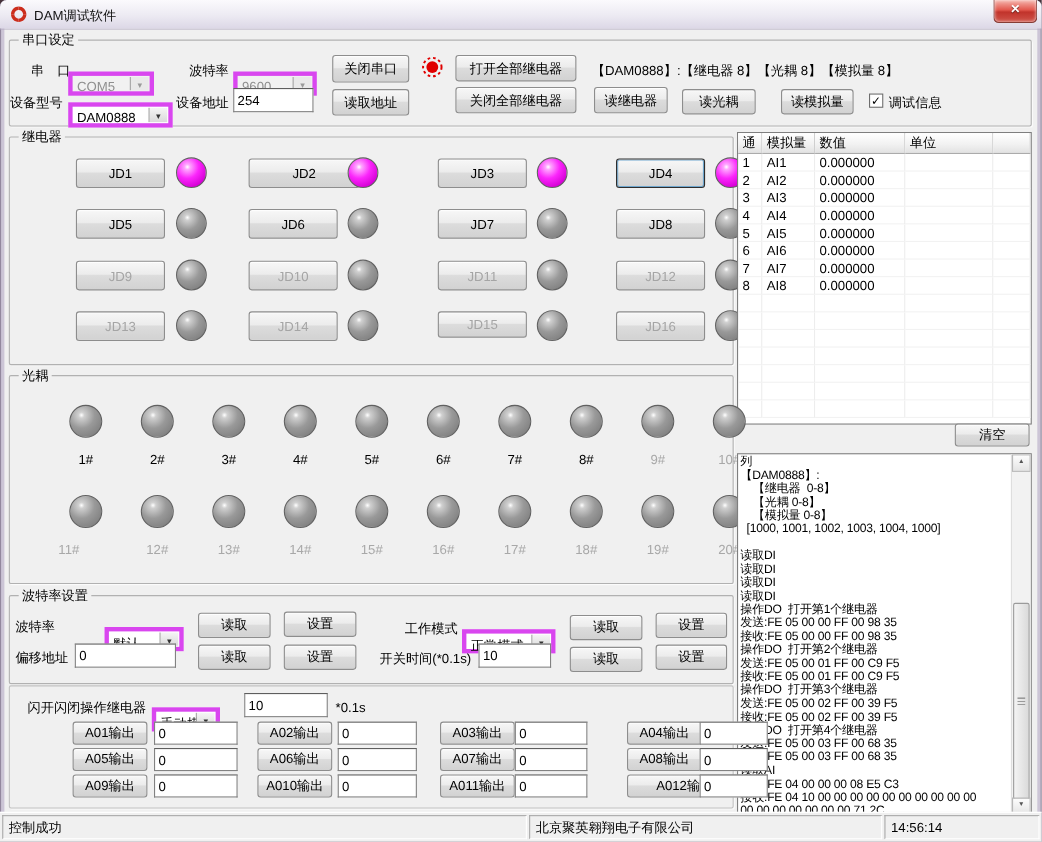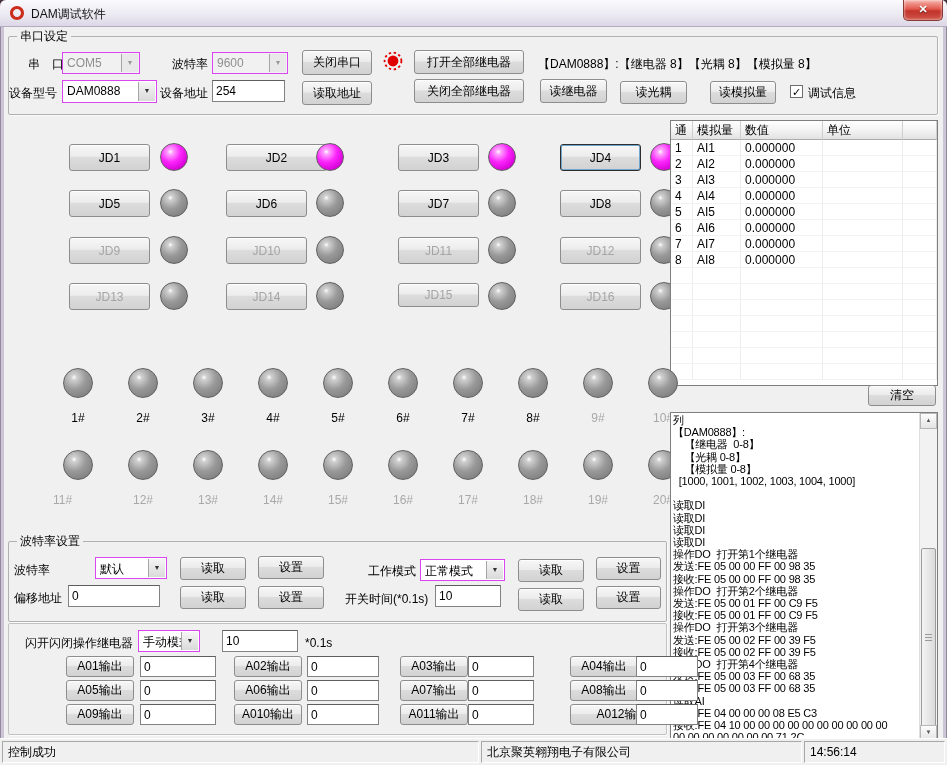--- a/index.html
+++ b/index.html
@@ -27,7 +27,7 @@
   .btn.focused{border-color:#2e2e2e;box-shadow:inset 0 0 0 1px #6ea6cd;}
   .tinput{position:absolute;box-sizing:border-box;border:1px solid #828282;border-top-color:#5e5e5e;
           background:#fff;font-size:12px;font-family:inherit;padding:0 3px;color:#000;outline:none;}
-  .combo{position:absolute;box-sizing:border-box;border:1px solid #d946ef;background:#fff;font-size:12px;}
+  .combo{position:absolute;box-sizing:border-box;border:4px solid #d946ef;background:#fff;font-size:12px;margin-top:13px;}
   .combo .val{position:absolute;left:4px;top:3px;white-space:nowrap;color:#000;}
   .combo .arrow{position:absolute;right:1px;top:1px;bottom:1px;width:16px;
                 background:linear-gradient(#f5f5f5,#dadada);border-left:1px solid #a5a5a5;

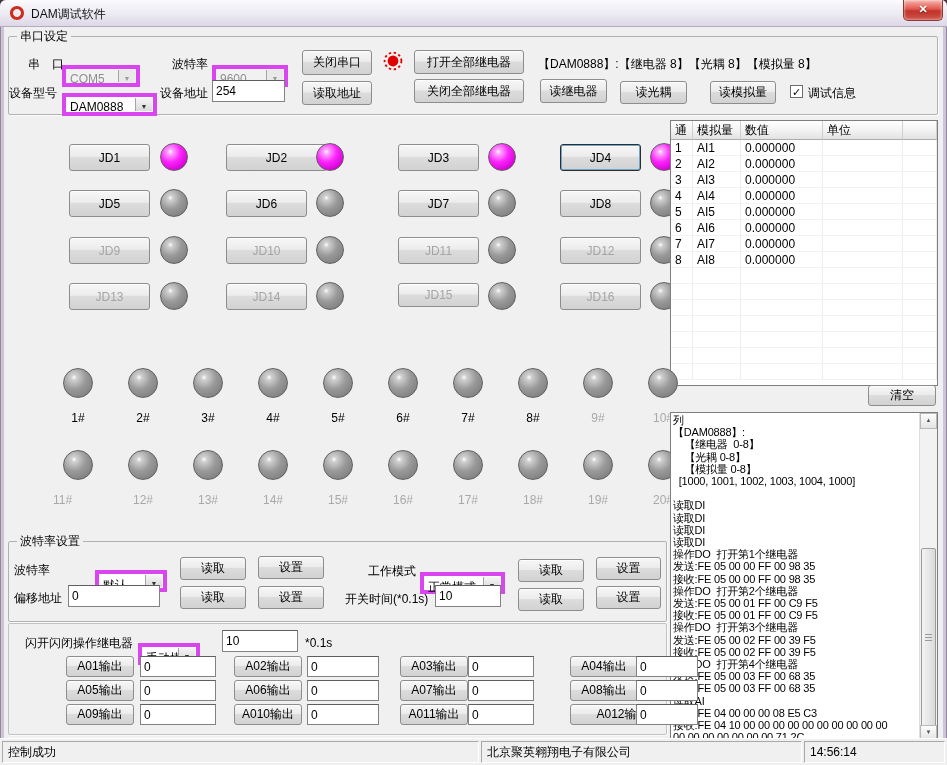--- a/index.html
+++ b/index.html
@@ -130,6 +130,9 @@
   </div>
   <span class="lbl" style="left:808px;top:86px;">调试信息</span>
 
+  <div class="group" style="left:8px;top:124px;width:657px;height:206px;">
+    <span class="group-label">继电器</span>
+  </div>
   <div class="layer">
       <div class="btn" style="left: 29px; top: 144px; width: 81px; height: 27px;">JD1</div>
       <div class="light on" style="left: 120px; top: 143px; width: 28px; height: 28px;"></div>

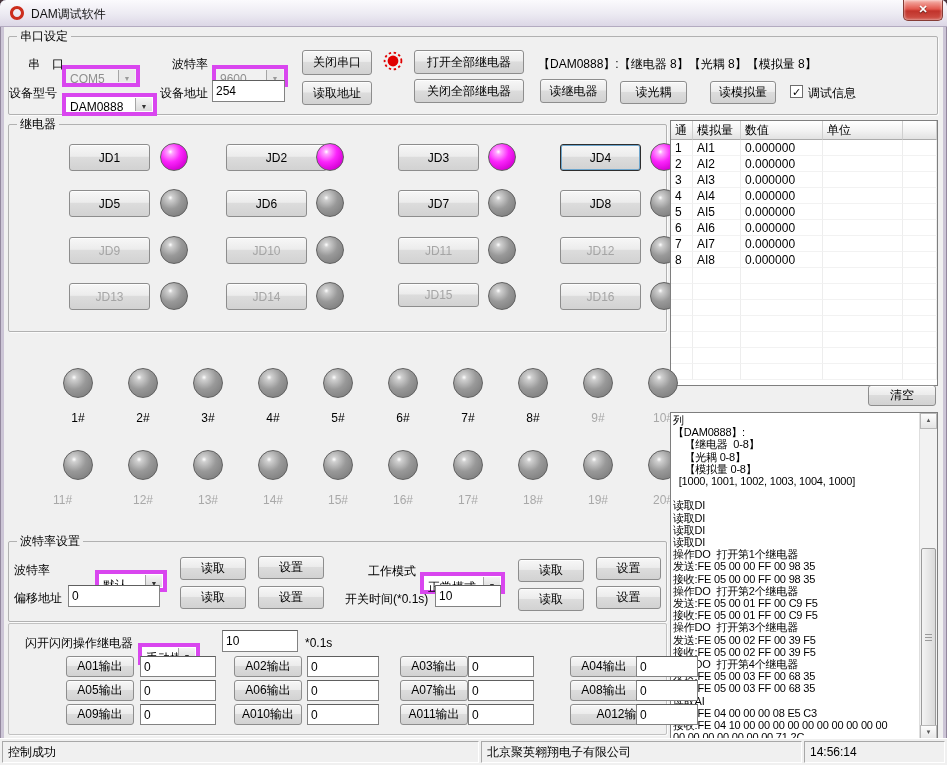--- a/index.html
+++ b/index.html
@@ -283,6 +283,9 @@
       </div>
     </div>
 
+  <div class="group" style="left:8px;top:341px;width:657px;height:188px;">
+    <span class="group-label">光耦</span>
+  </div>
   <div class="layer">
       <div class="light off" style="left: 23px; top: 368px; width: 30px; height: 30px;"></div>
       <div class="lbl" style="left: 13px; top: 411px; width: 50px; text-align: center; color: rgb(0, 0, 0);">1#</div>

